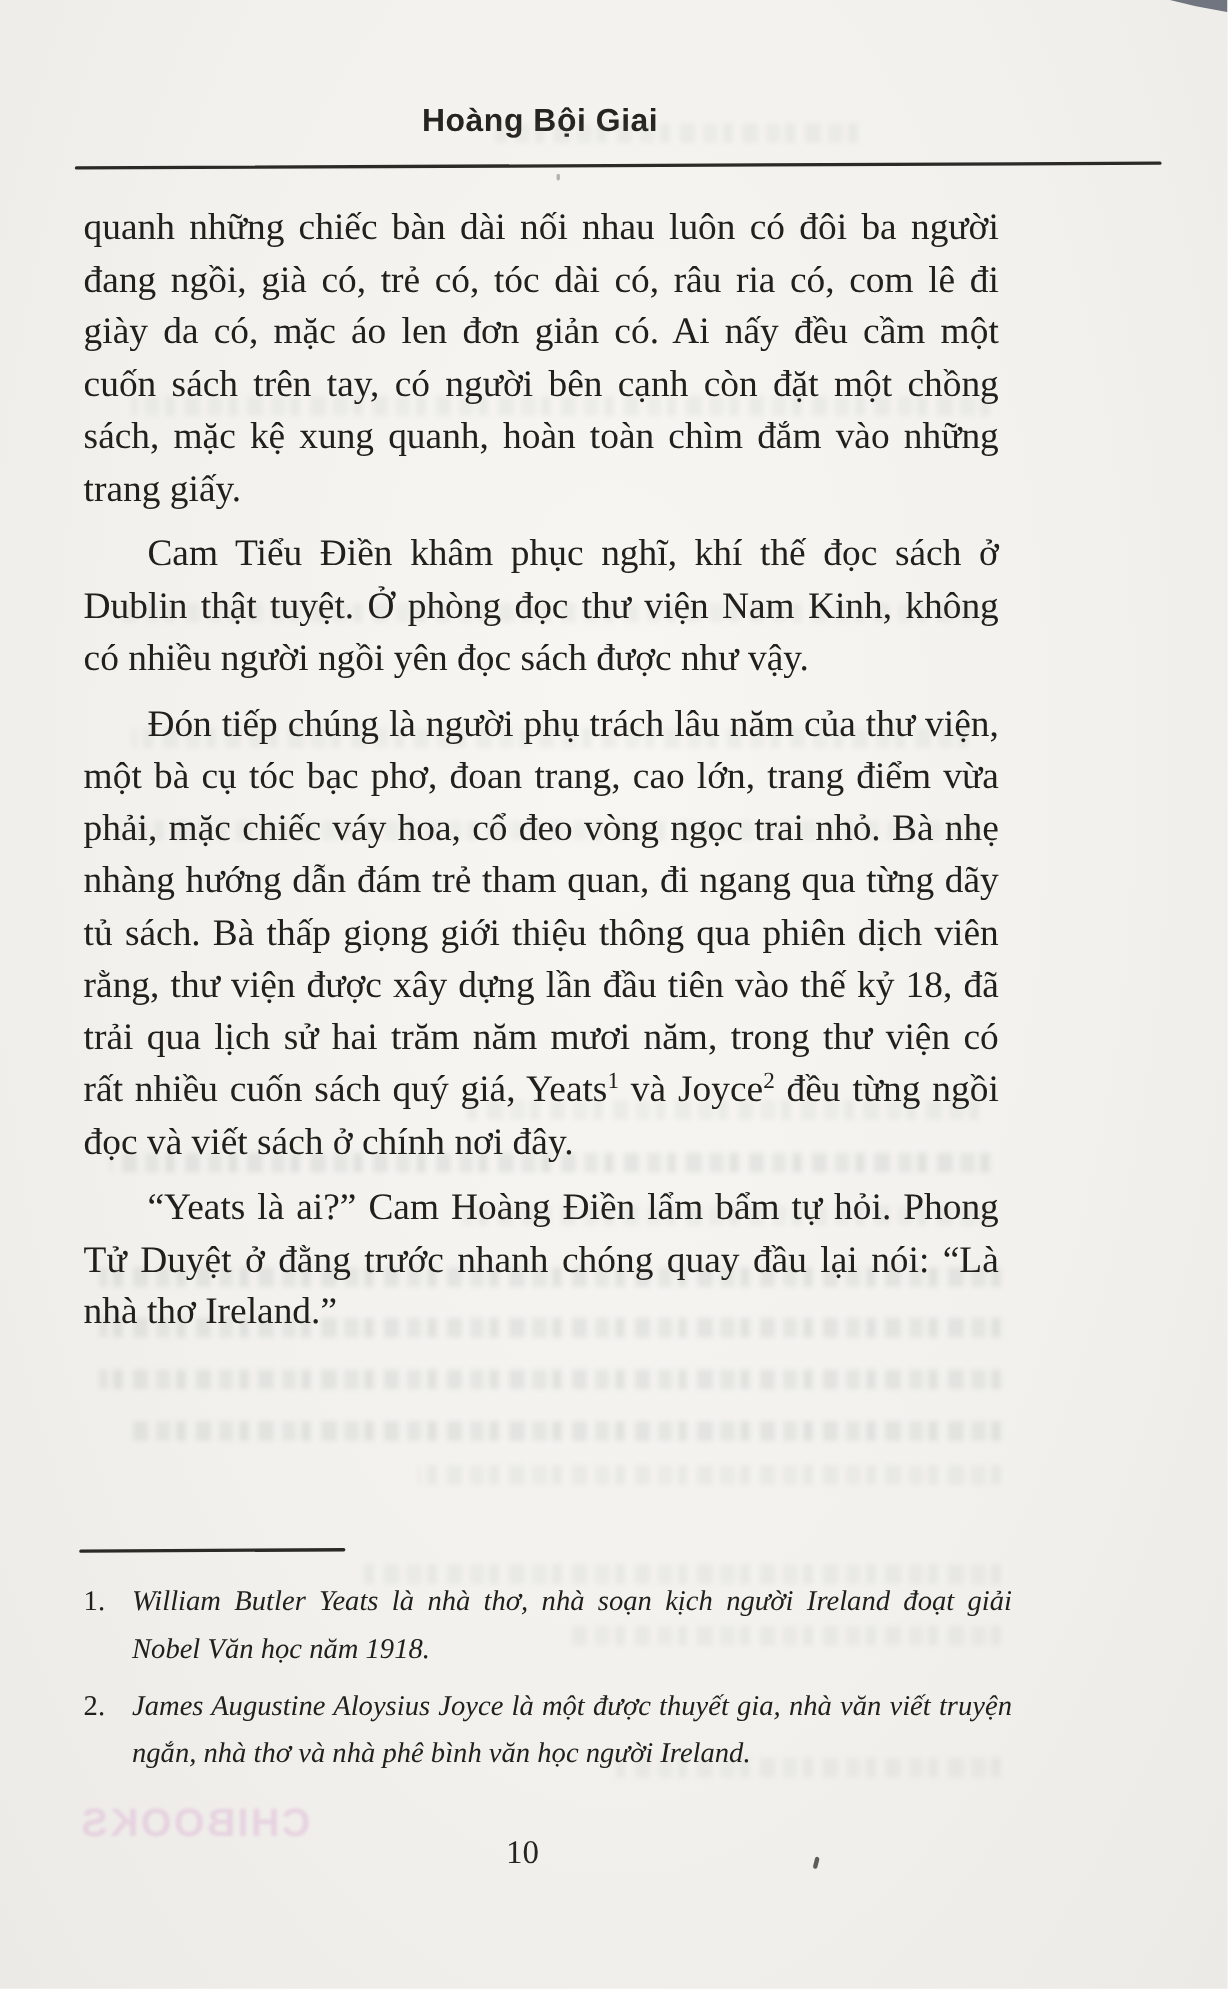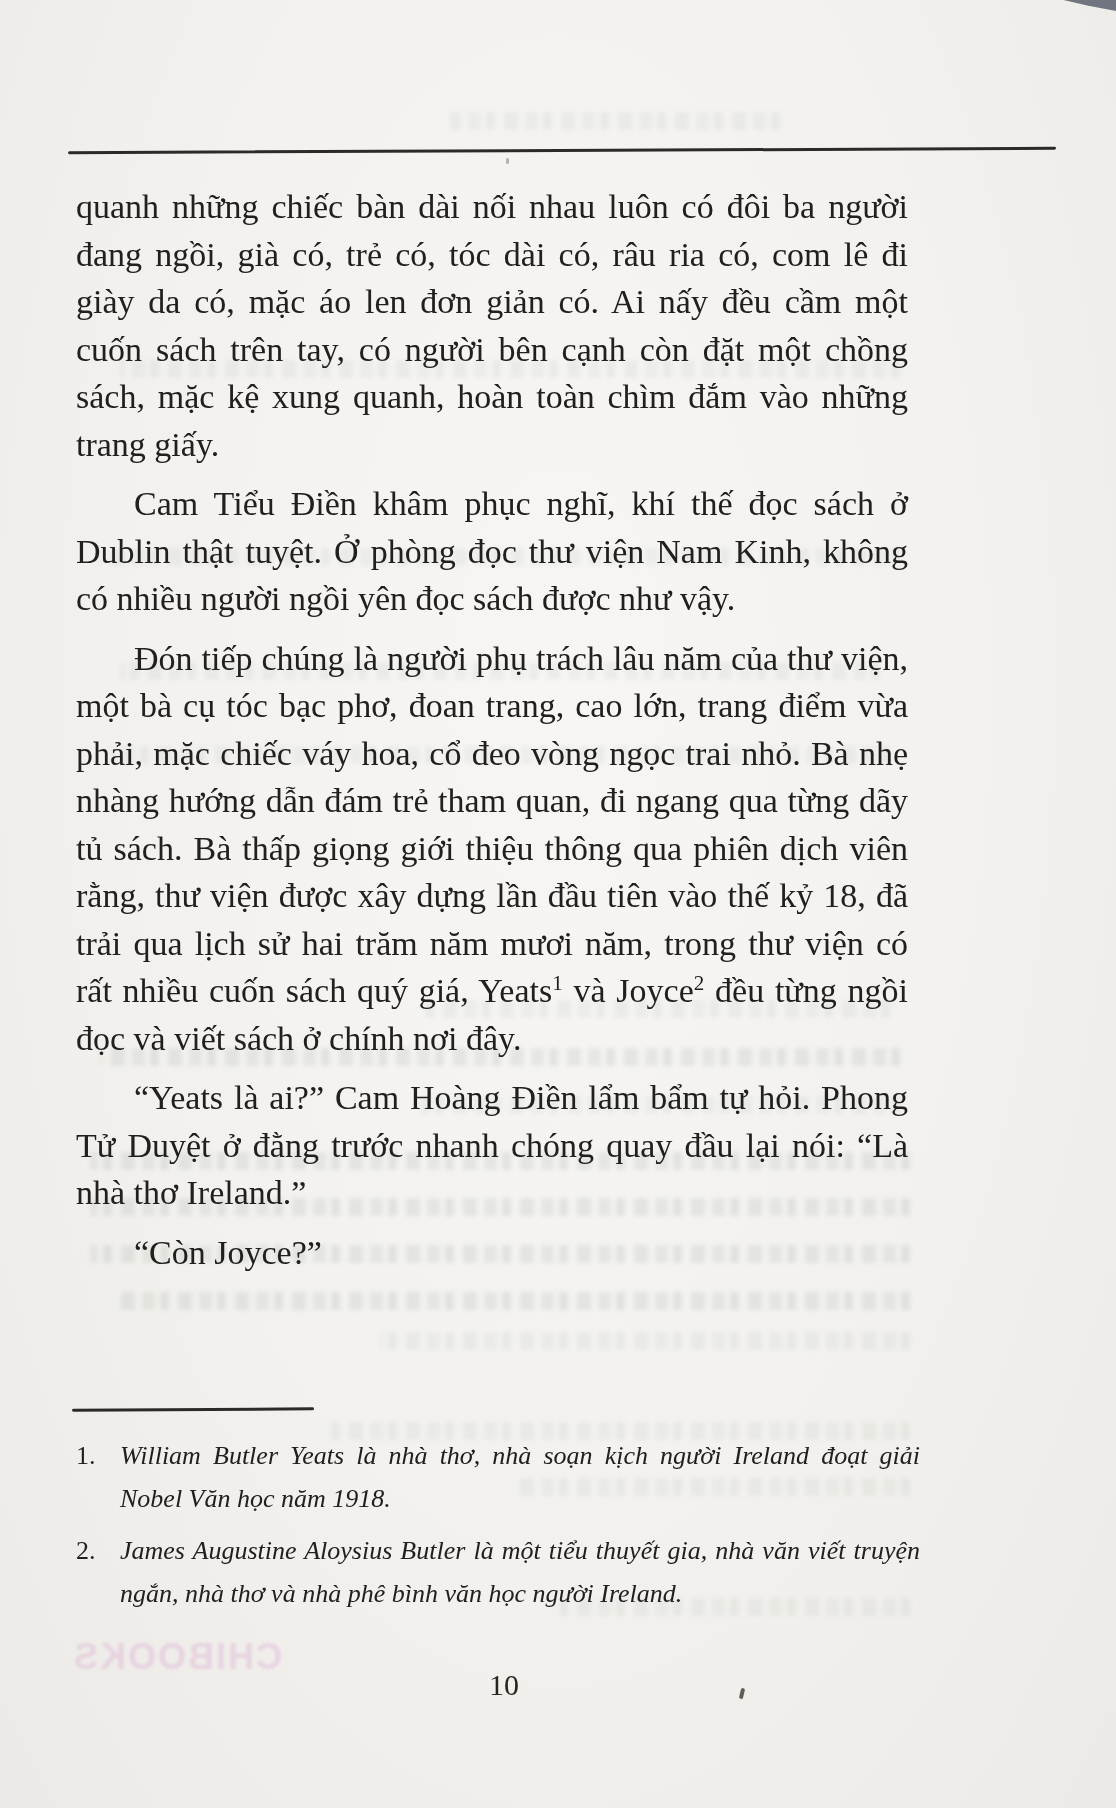--- a/index.html
+++ b/index.html
@@ -90,6 +90,7 @@
 
   <div class="corner-shadow"></div>
 
+  <div class="running-head">Hoàng Bội Giai</div>
   <div class="head-rule"></div>
 
   <div class="ghost light" style="top:112px;left:450px;width:330px;"></div>

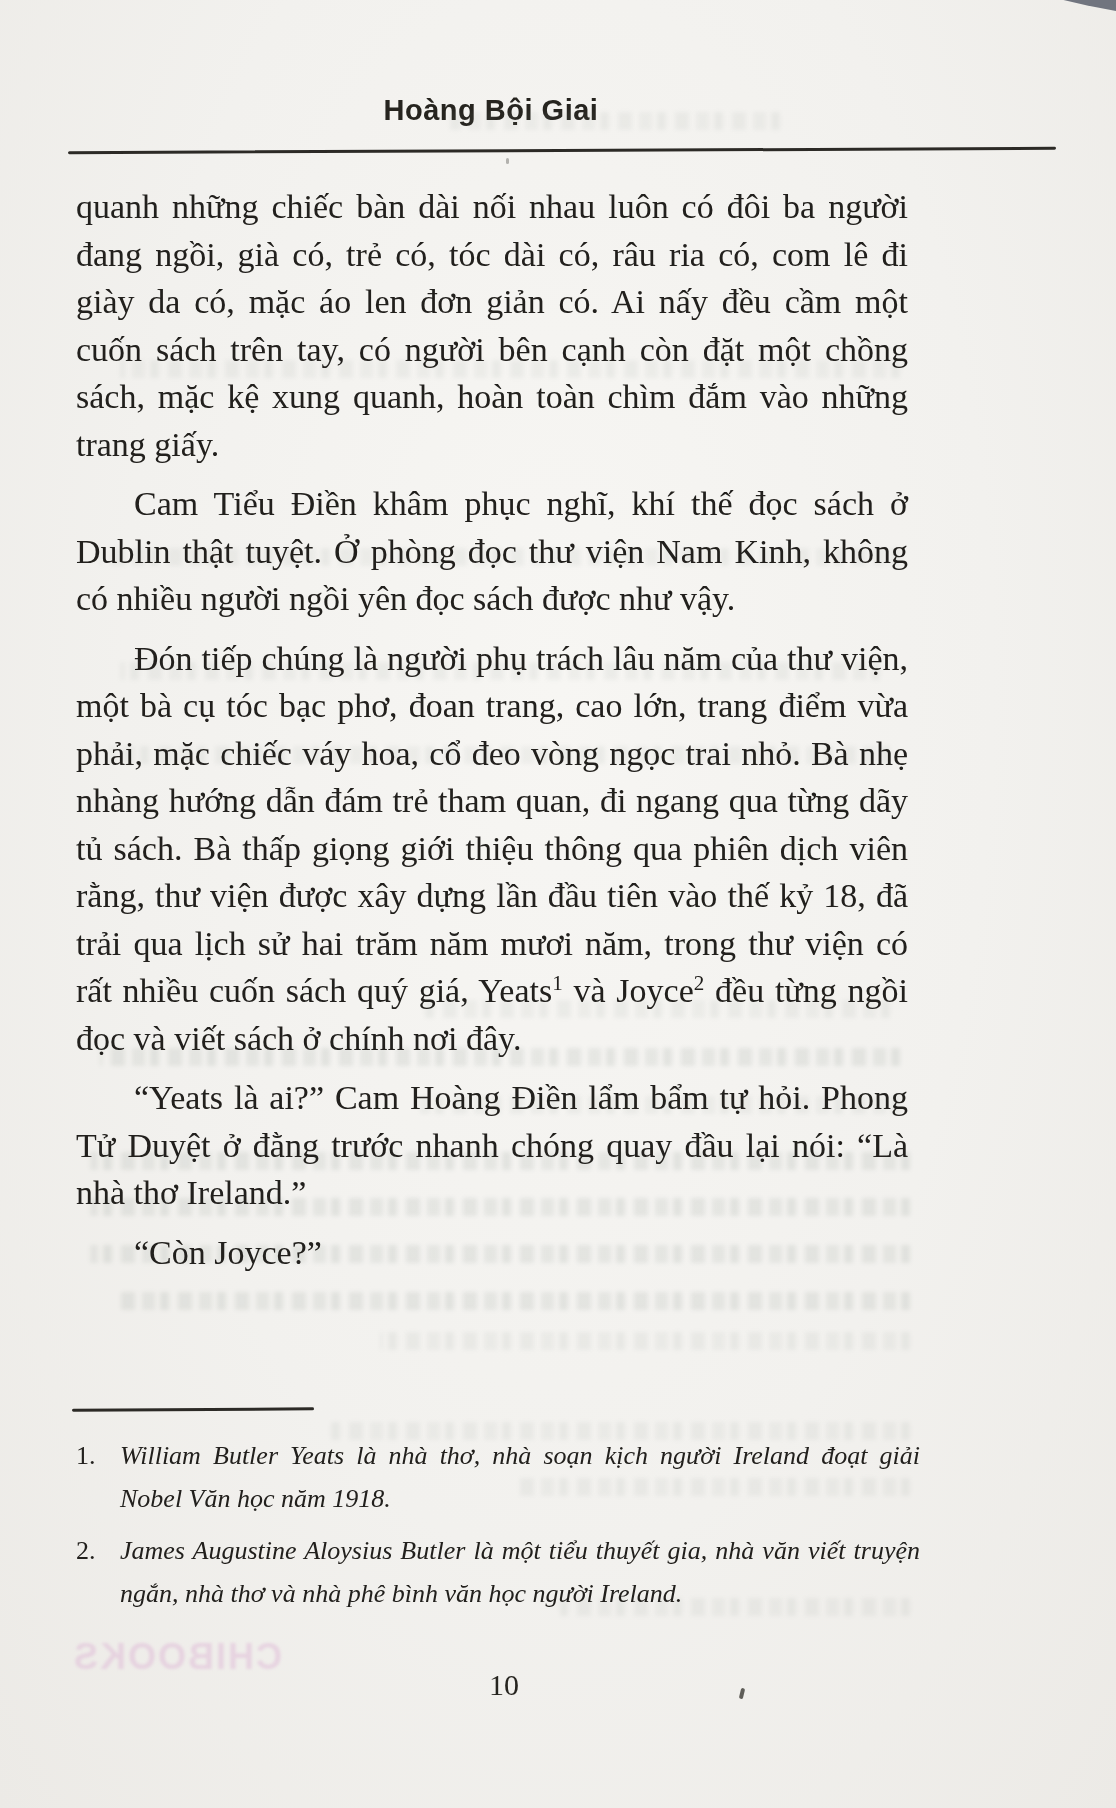--- a/index.html
+++ b/index.html
@@ -115,7 +115,6 @@
     <p class="indent">Cam Tiểu Điền khâm phục nghĩ, khí thế đọc sách ở Dublin thật tuyệt. Ở phòng đọc thư viện Nam Kinh, không có nhiều người ngồi yên đọc sách được như vậy.</p>
     <p class="indent"><span>Đón tiếp chúng là người phụ trách lâu năm của thư viện, một bà cụ tóc bạc phơ, đoan trang, cao lớn, trang điểm vừa phải, mặc chiếc váy hoa, cổ đeo vòng ngọc trai nhỏ. Bà nhẹ nhàng hướng dẫn đám trẻ tham quan, đi ngang qua từng dãy tủ sách. Bà thấp giọng giới thiệu thông qua phiên dịch viên rằng, thư viện được xây dựng lần đầu tiên vào thế kỷ 18, đã trải qua lịch sử hai trăm năm mươi năm, trong thư viện có rất nhiều cuốn sách quý giá, Yeats</span><sup>1</sup><span> và Joyce</span><sup>2</sup><span> đều từng ngồi đọc và viết sách ở chính nơi đây.</span></p>
     <p class="indent">“Yeats là ai?” Cam Hoàng Điền lẩm bẩm tự hỏi. Phong Tử Duyệt ở đằng trước nhanh chóng quay đầu lại nói: “Là nhà thơ Ireland.”</p>
-    <p class="indent">“Còn Joyce?”</p>
   </div>
 
   <div class="fn-rule"></div>

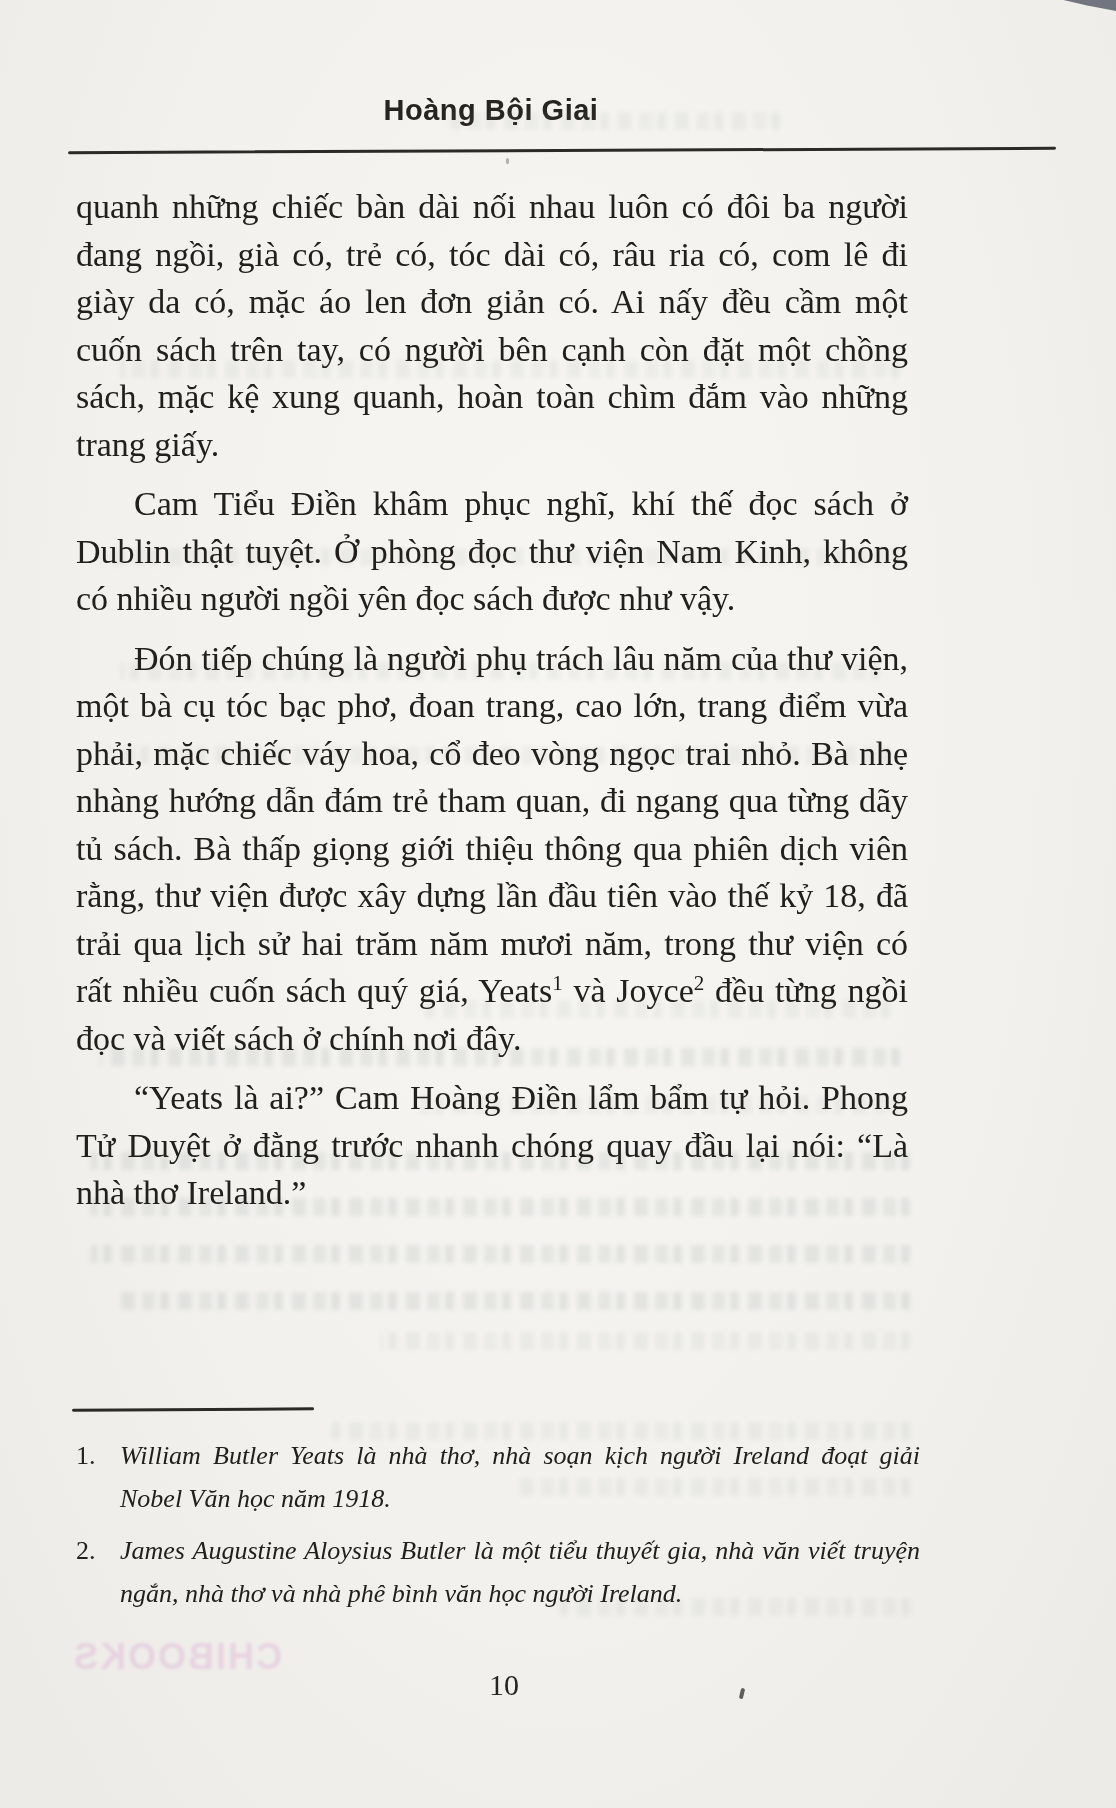--- a/index.html
+++ b/index.html
@@ -125,7 +125,7 @@
     </div>
     <div class="fn-item">
       <span class="fn-num">2.</span>
-      <span class="fn-text">James Augustine Aloysius Butler là một tiểu thuyết gia, nhà văn viết truyện ngắn, nhà thơ và nhà phê bình văn học người Ireland.</span>
+      <span class="fn-text">James Augustine Aloysius Joyce là một được thuyết gia, nhà văn viết truyện ngắn, nhà thơ và nhà phê bình văn học người Ireland.</span>
     </div>
   </div>
 

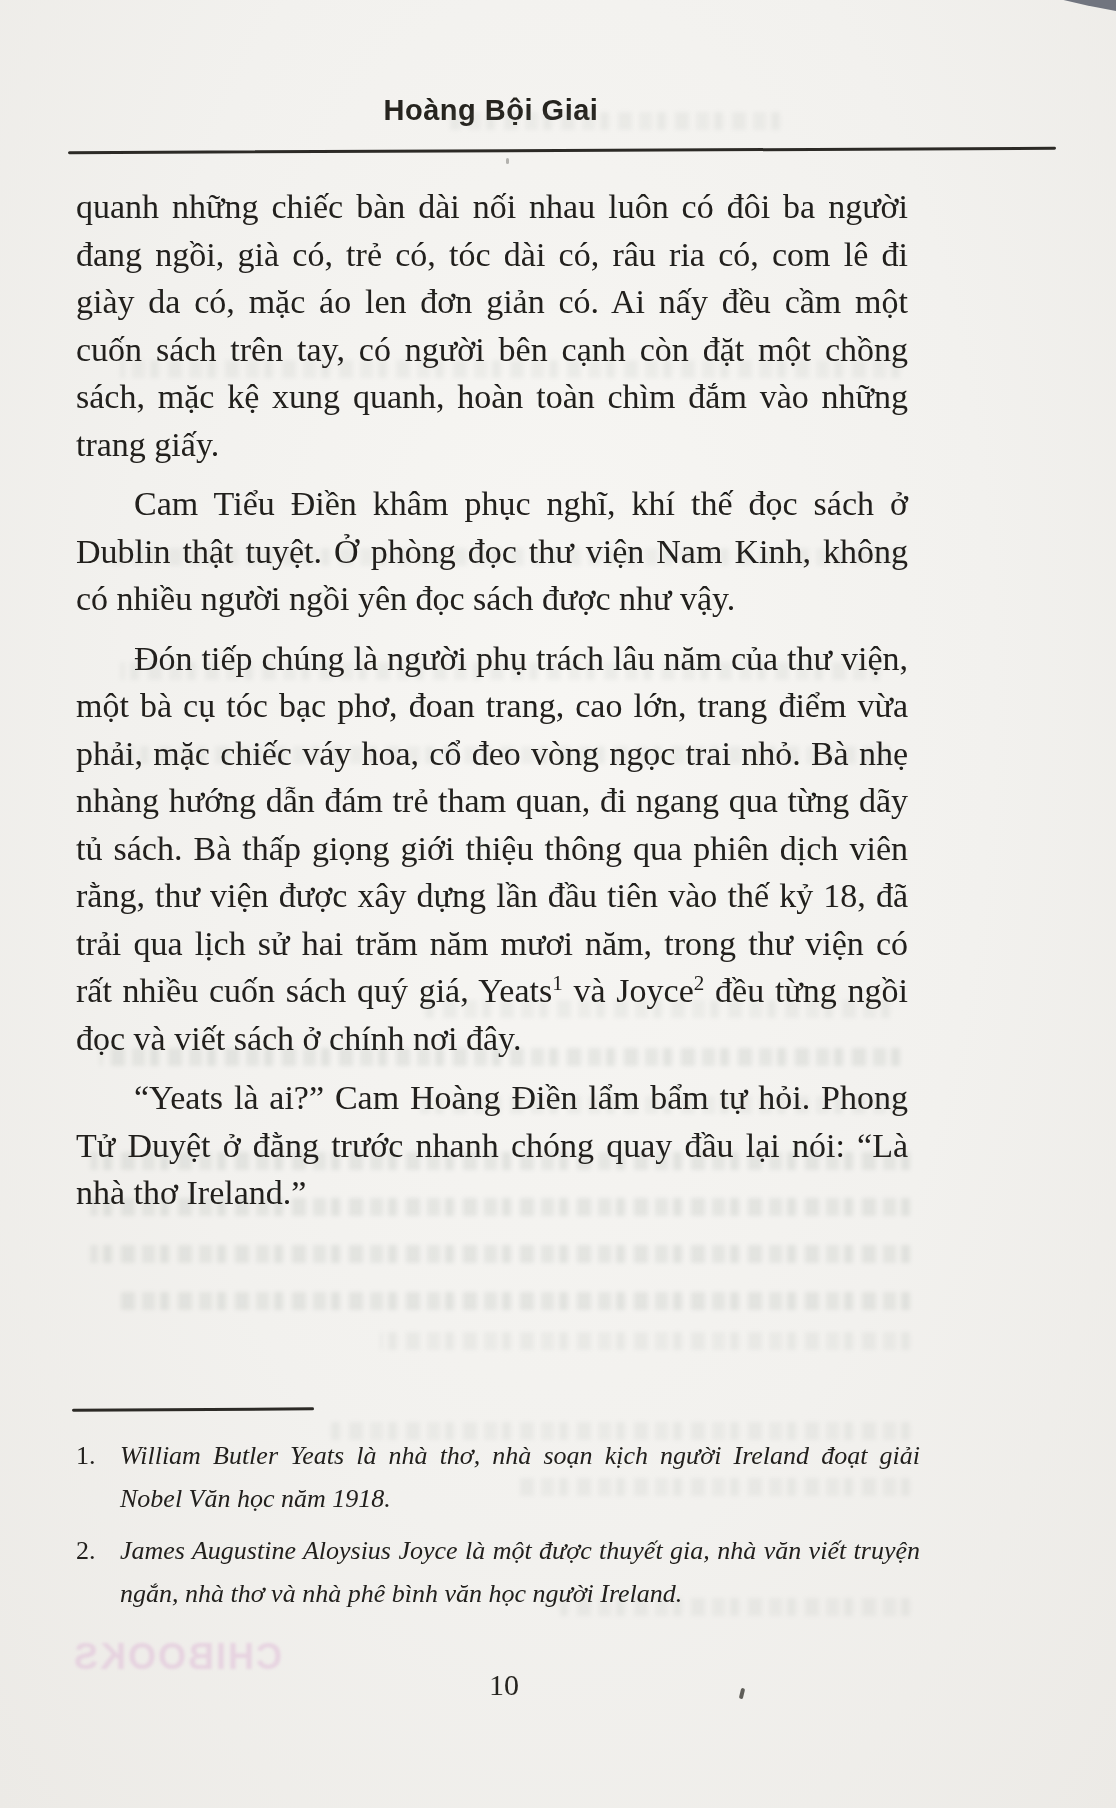--- a/index.html
+++ b/index.html
@@ -52,7 +52,7 @@
 
   
   .page-number{
-    position:absolute;top:1668px;left:88px;width:832px;
+    position:absolute;top:1668px;left:59px;width:832px;
     text-align:center;font-size:30px;color:#26241f;
   }
   .watermark{

